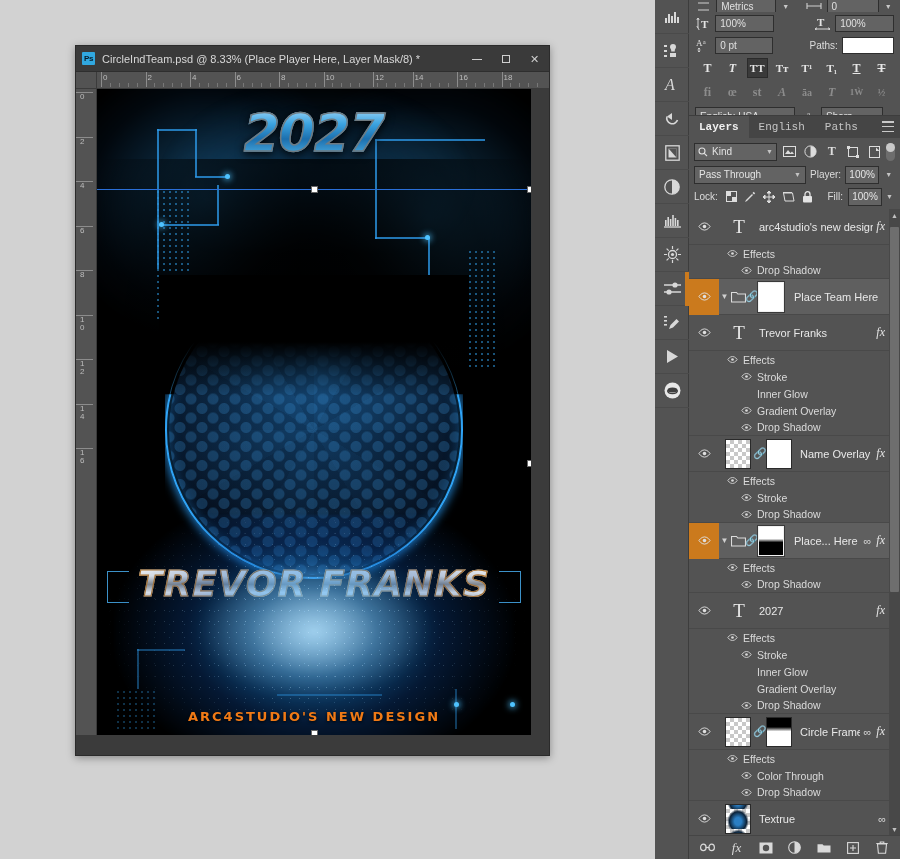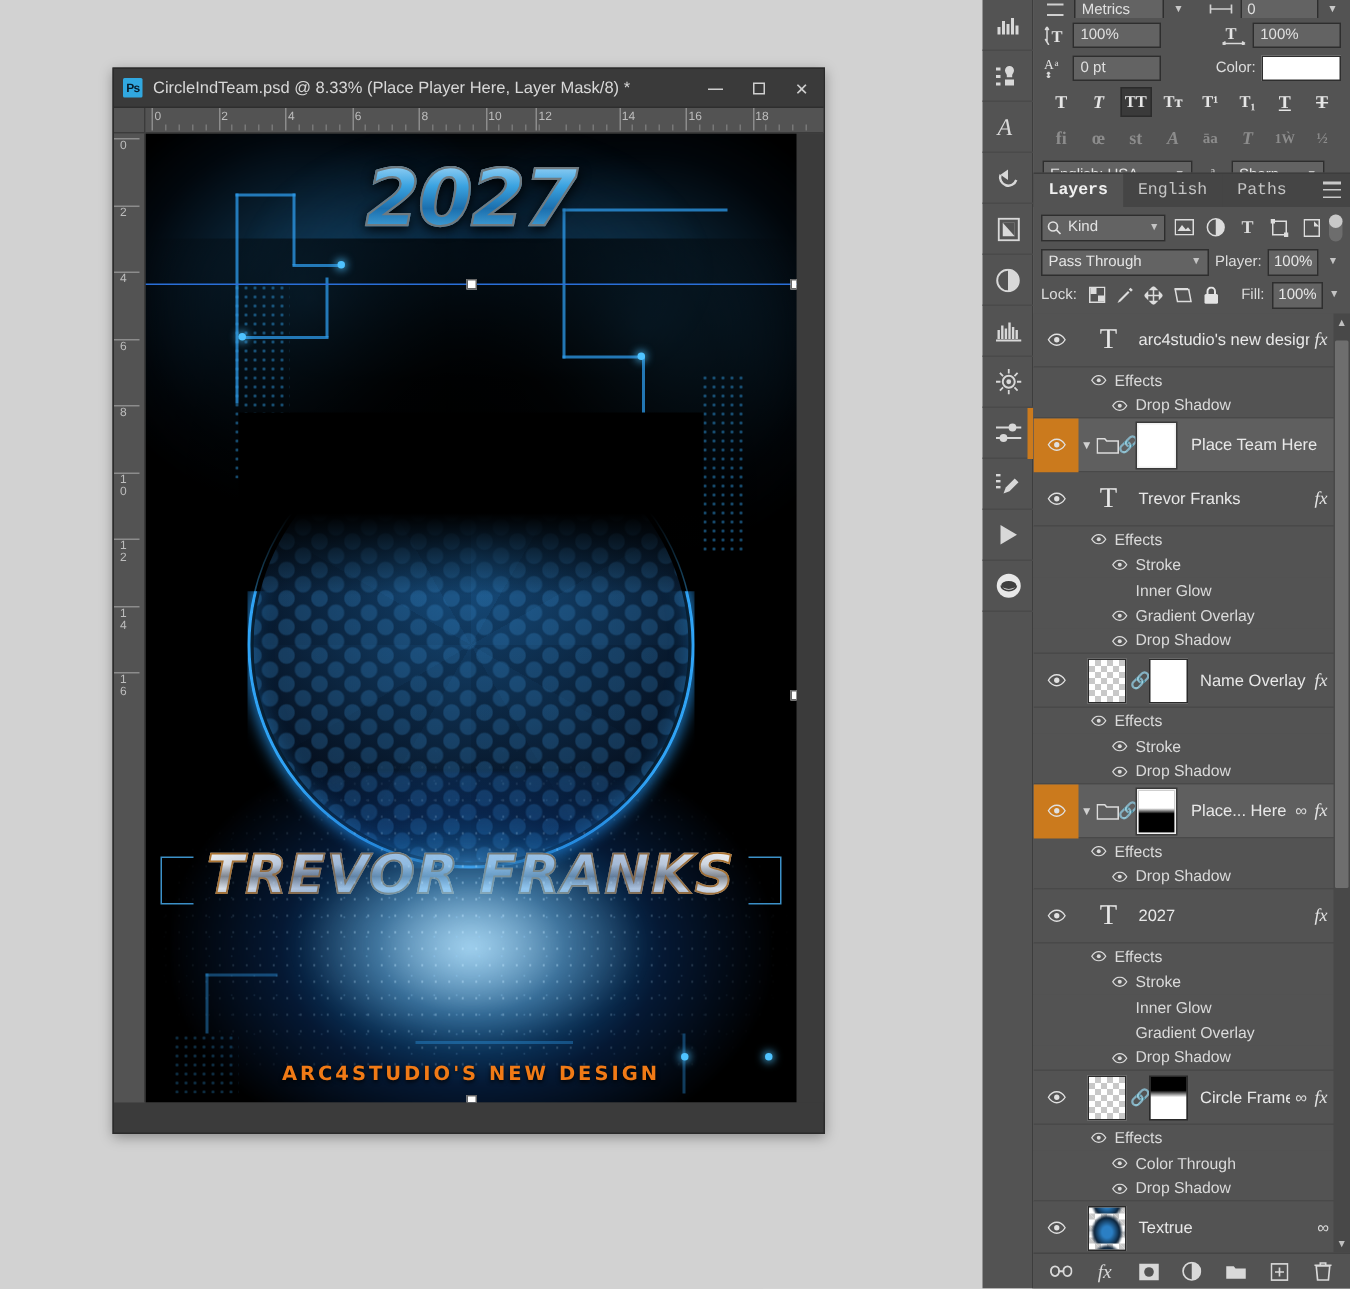--- a/index.html
+++ b/index.html
@@ -720,7 +720,7 @@
           </svg>
         </div>
         <div class="cfield" style="width:64px;">0 pt</div>
-        <span class="lbl" style="margin-left:32px;">Color:</span>
+        <span class="lbl" style="margin-left:32px;">Paths:</span>
         <div class="color-swatch"></div>
       </div>
 

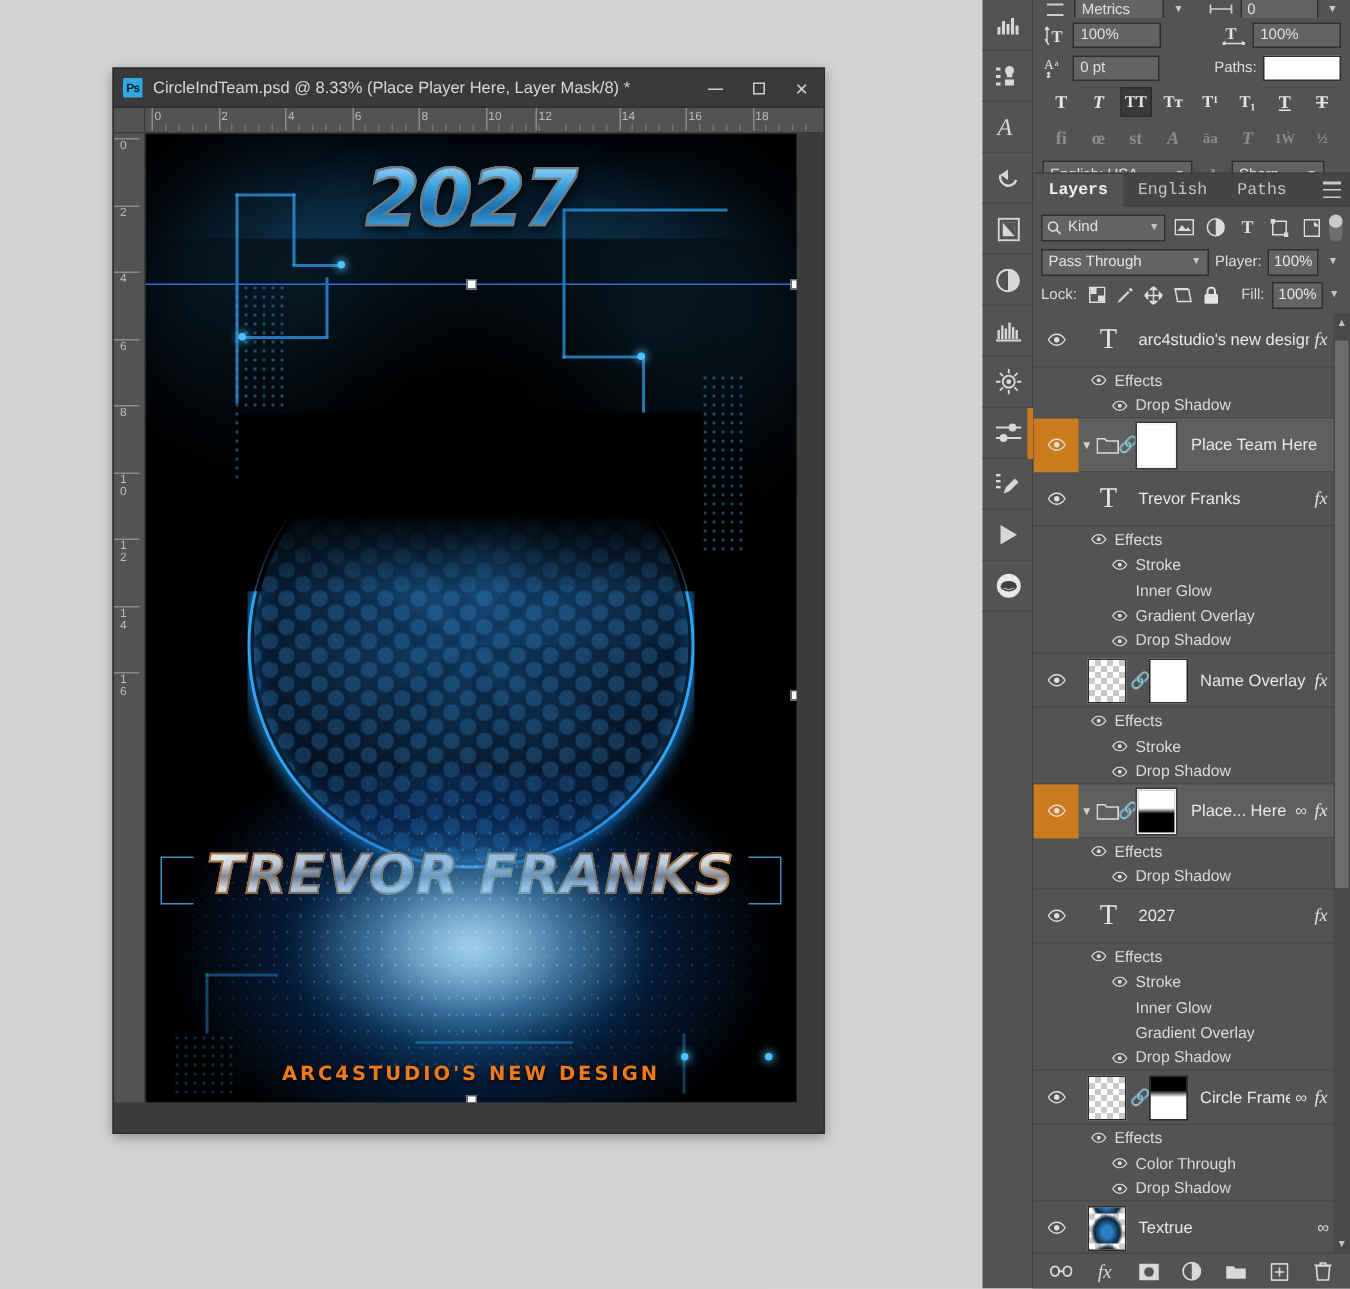--- a/index.html
+++ b/index.html
@@ -461,7 +461,7 @@
         <div class="minor-h" style="left: 244.3px;"></div>
         <div class="minor-h" style="left: 253.2px;"></div>
         <div class="minor-h" style="left: 262.1px;"></div>
-        <div class="rtick rtick-h" style="left: 262px;">12</div>
+        <div class="rtick rtick-h" style="left: 278px;">12</div>
         <div class="minor-h" style="left: 279.9px;"></div>
         <div class="minor-h" style="left: 288.8px;"></div>
         <div class="minor-h" style="left: 297.7px;"></div>

